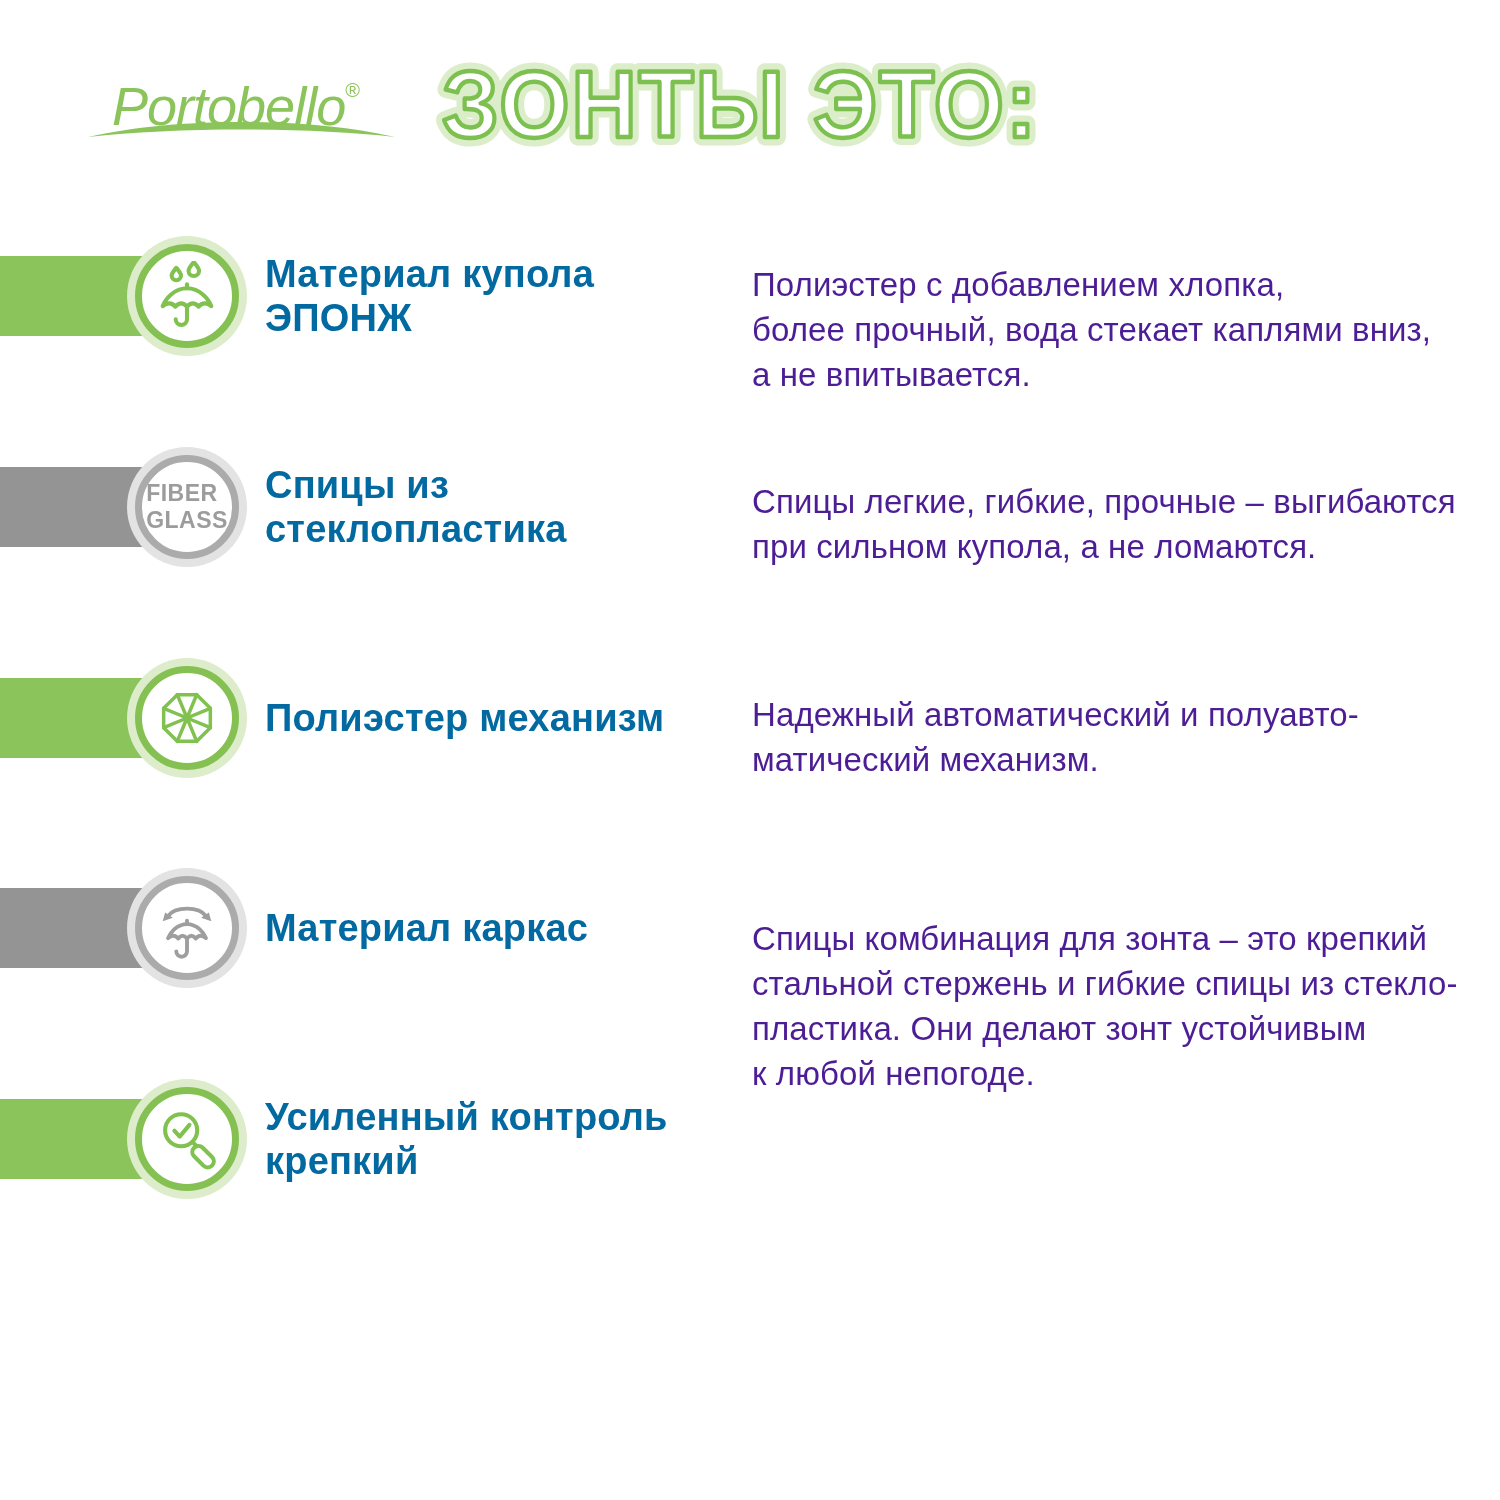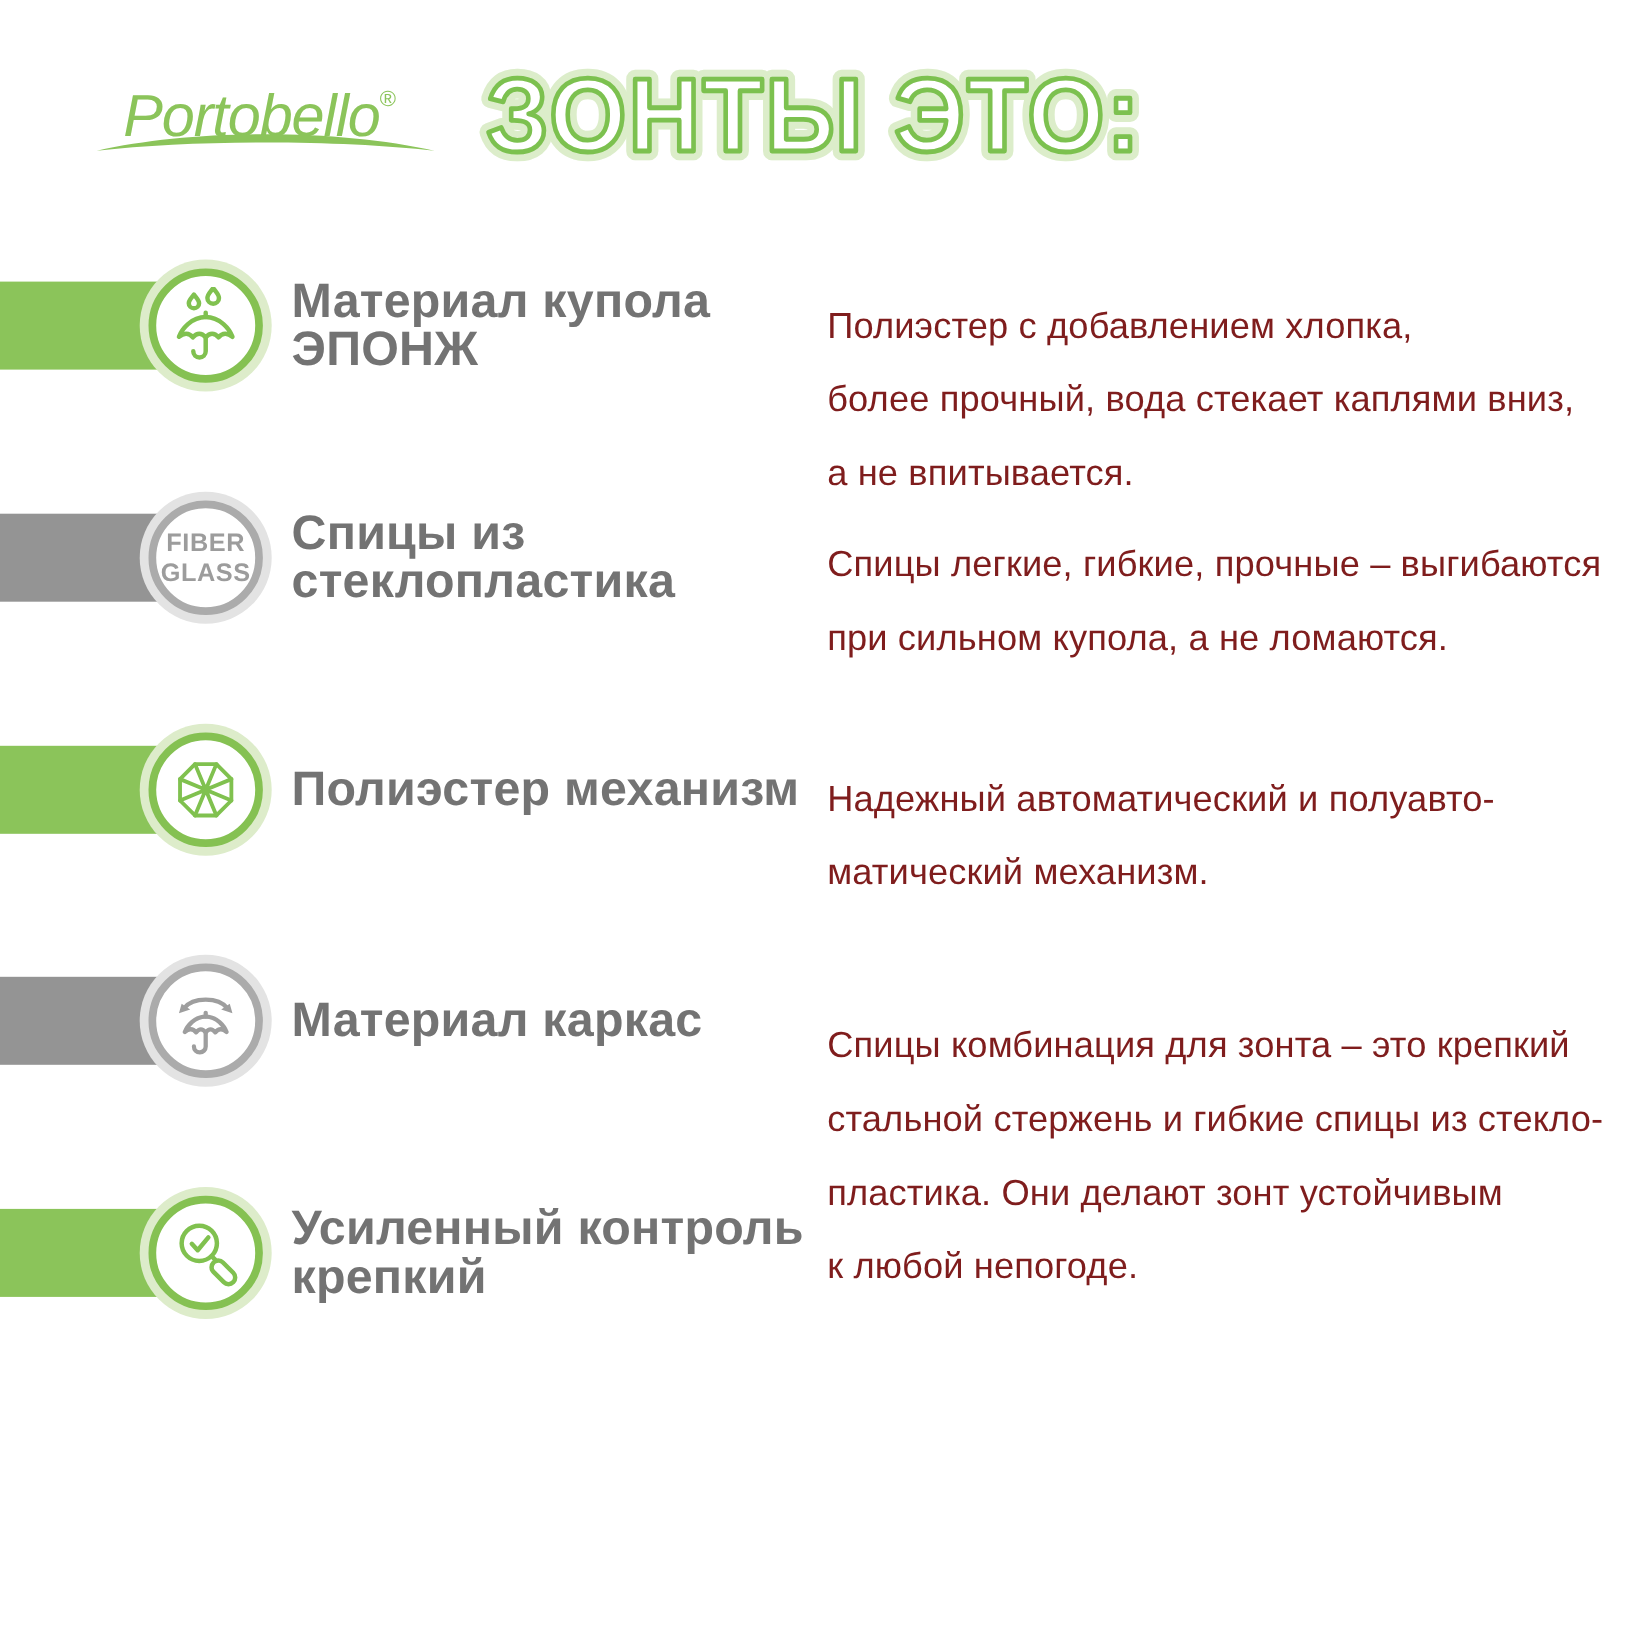--- a/index.html
+++ b/index.html
@@ -43,7 +43,7 @@
   }
   .heading{
     position:absolute;left:265px;margin:0;
-    font-size:44px;font-weight:bold;color:#737373;line-height:44px;
+    font-size:38px;font-weight:bold;color:#0369a1;line-height:44px;
     white-space:pre-line;letter-spacing:0.2px;
   }
   .desc{

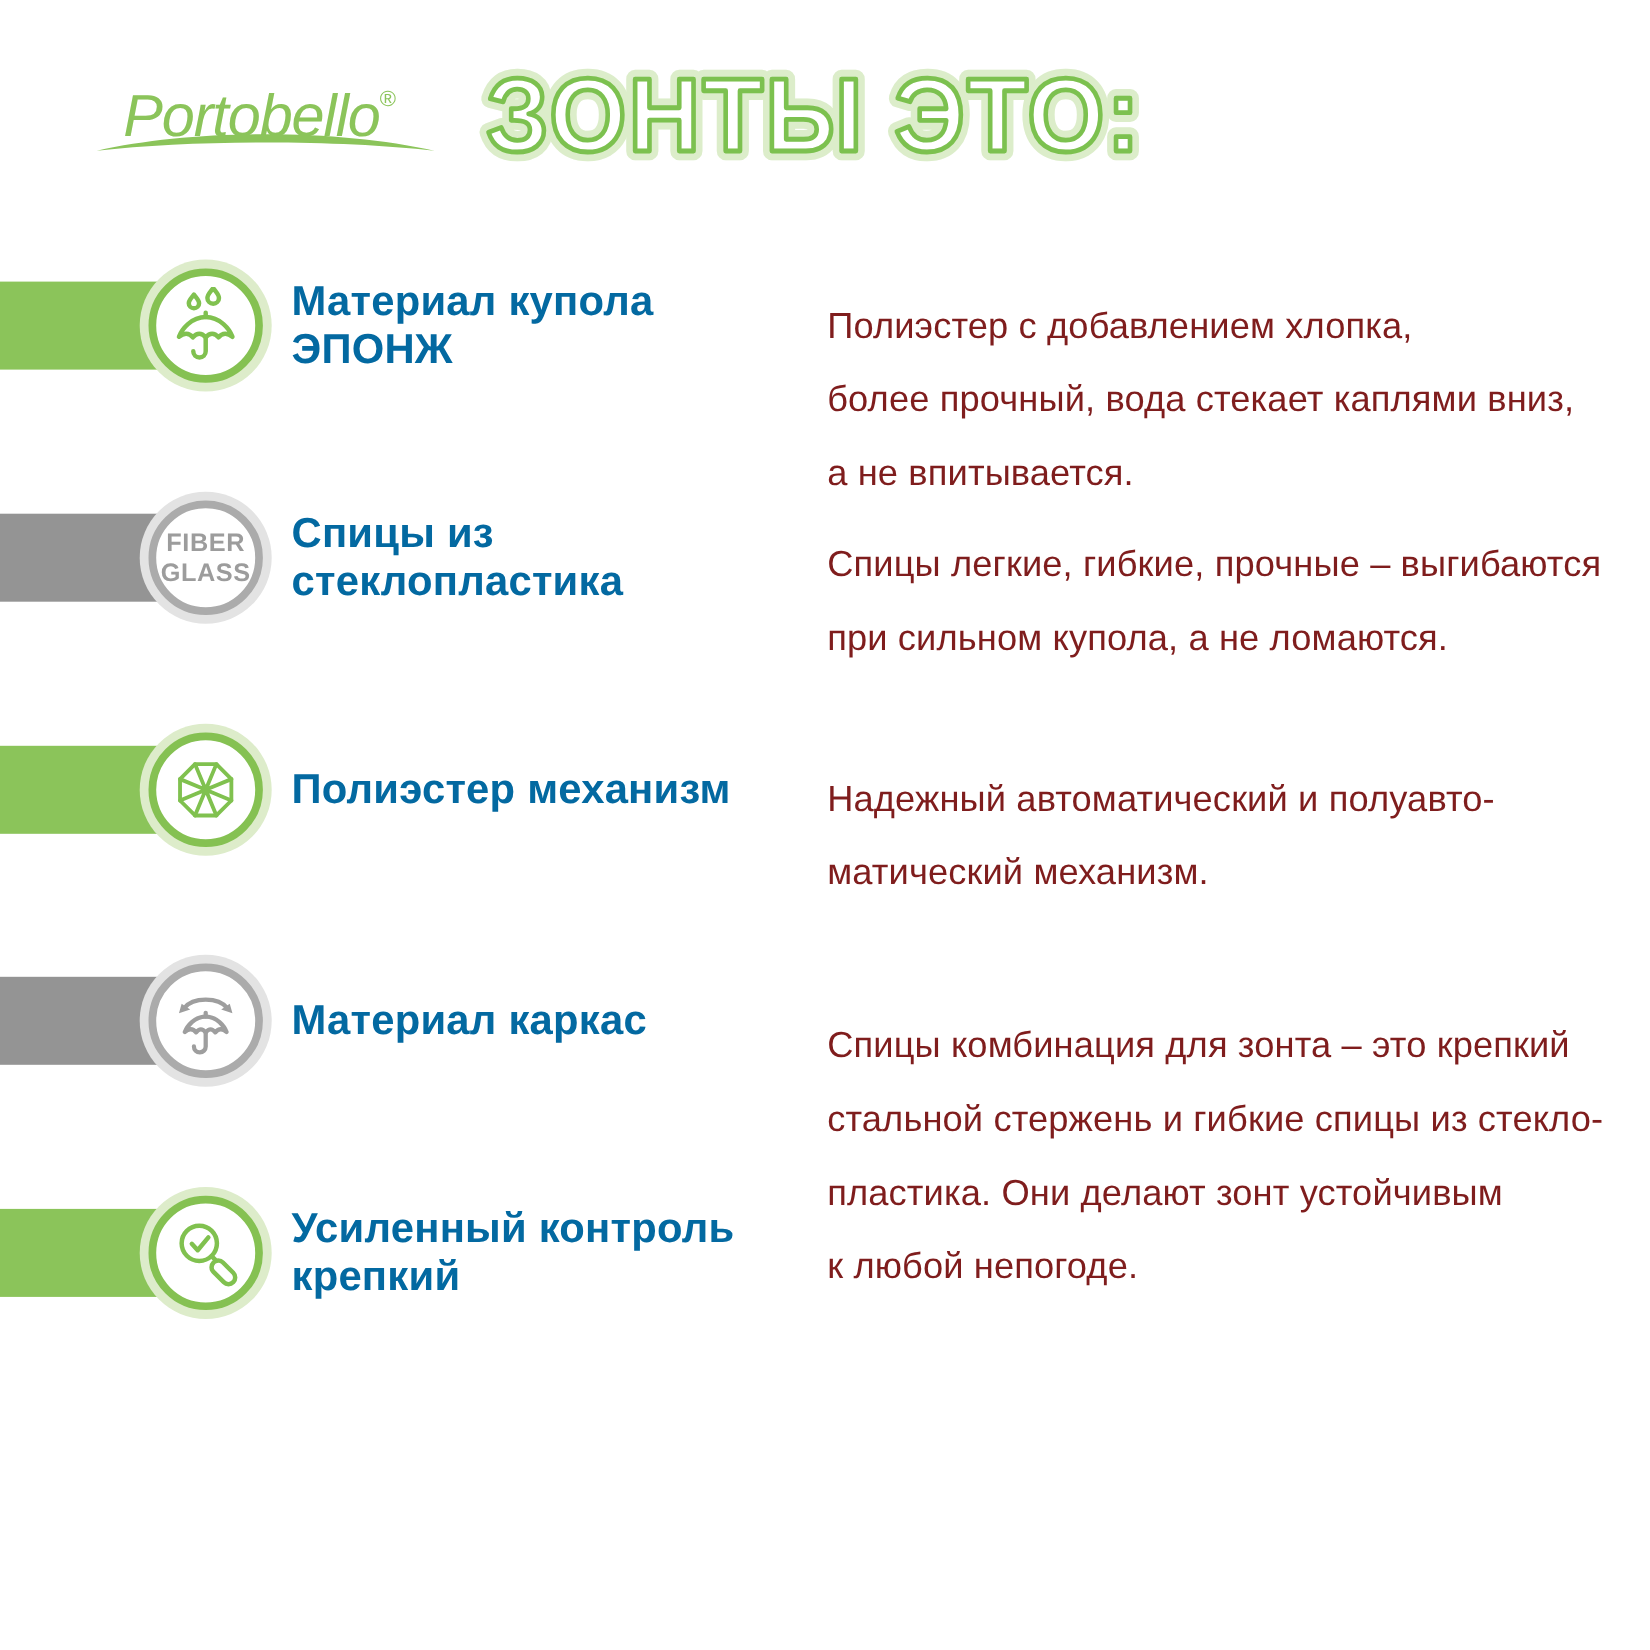--- a/index.html
+++ b/index.html
@@ -48,7 +48,7 @@
   }
   .desc{
     position:absolute;left:752px;margin:0;
-    font-size:33px;font-weight:normal;color:#7f1d1d;line-height:67px;
+    font-size:33px;font-weight:normal;color:#4c1d95;line-height:45px;
     white-space:pre-line;letter-spacing:0.1px;
   }
   .icon{display:block}

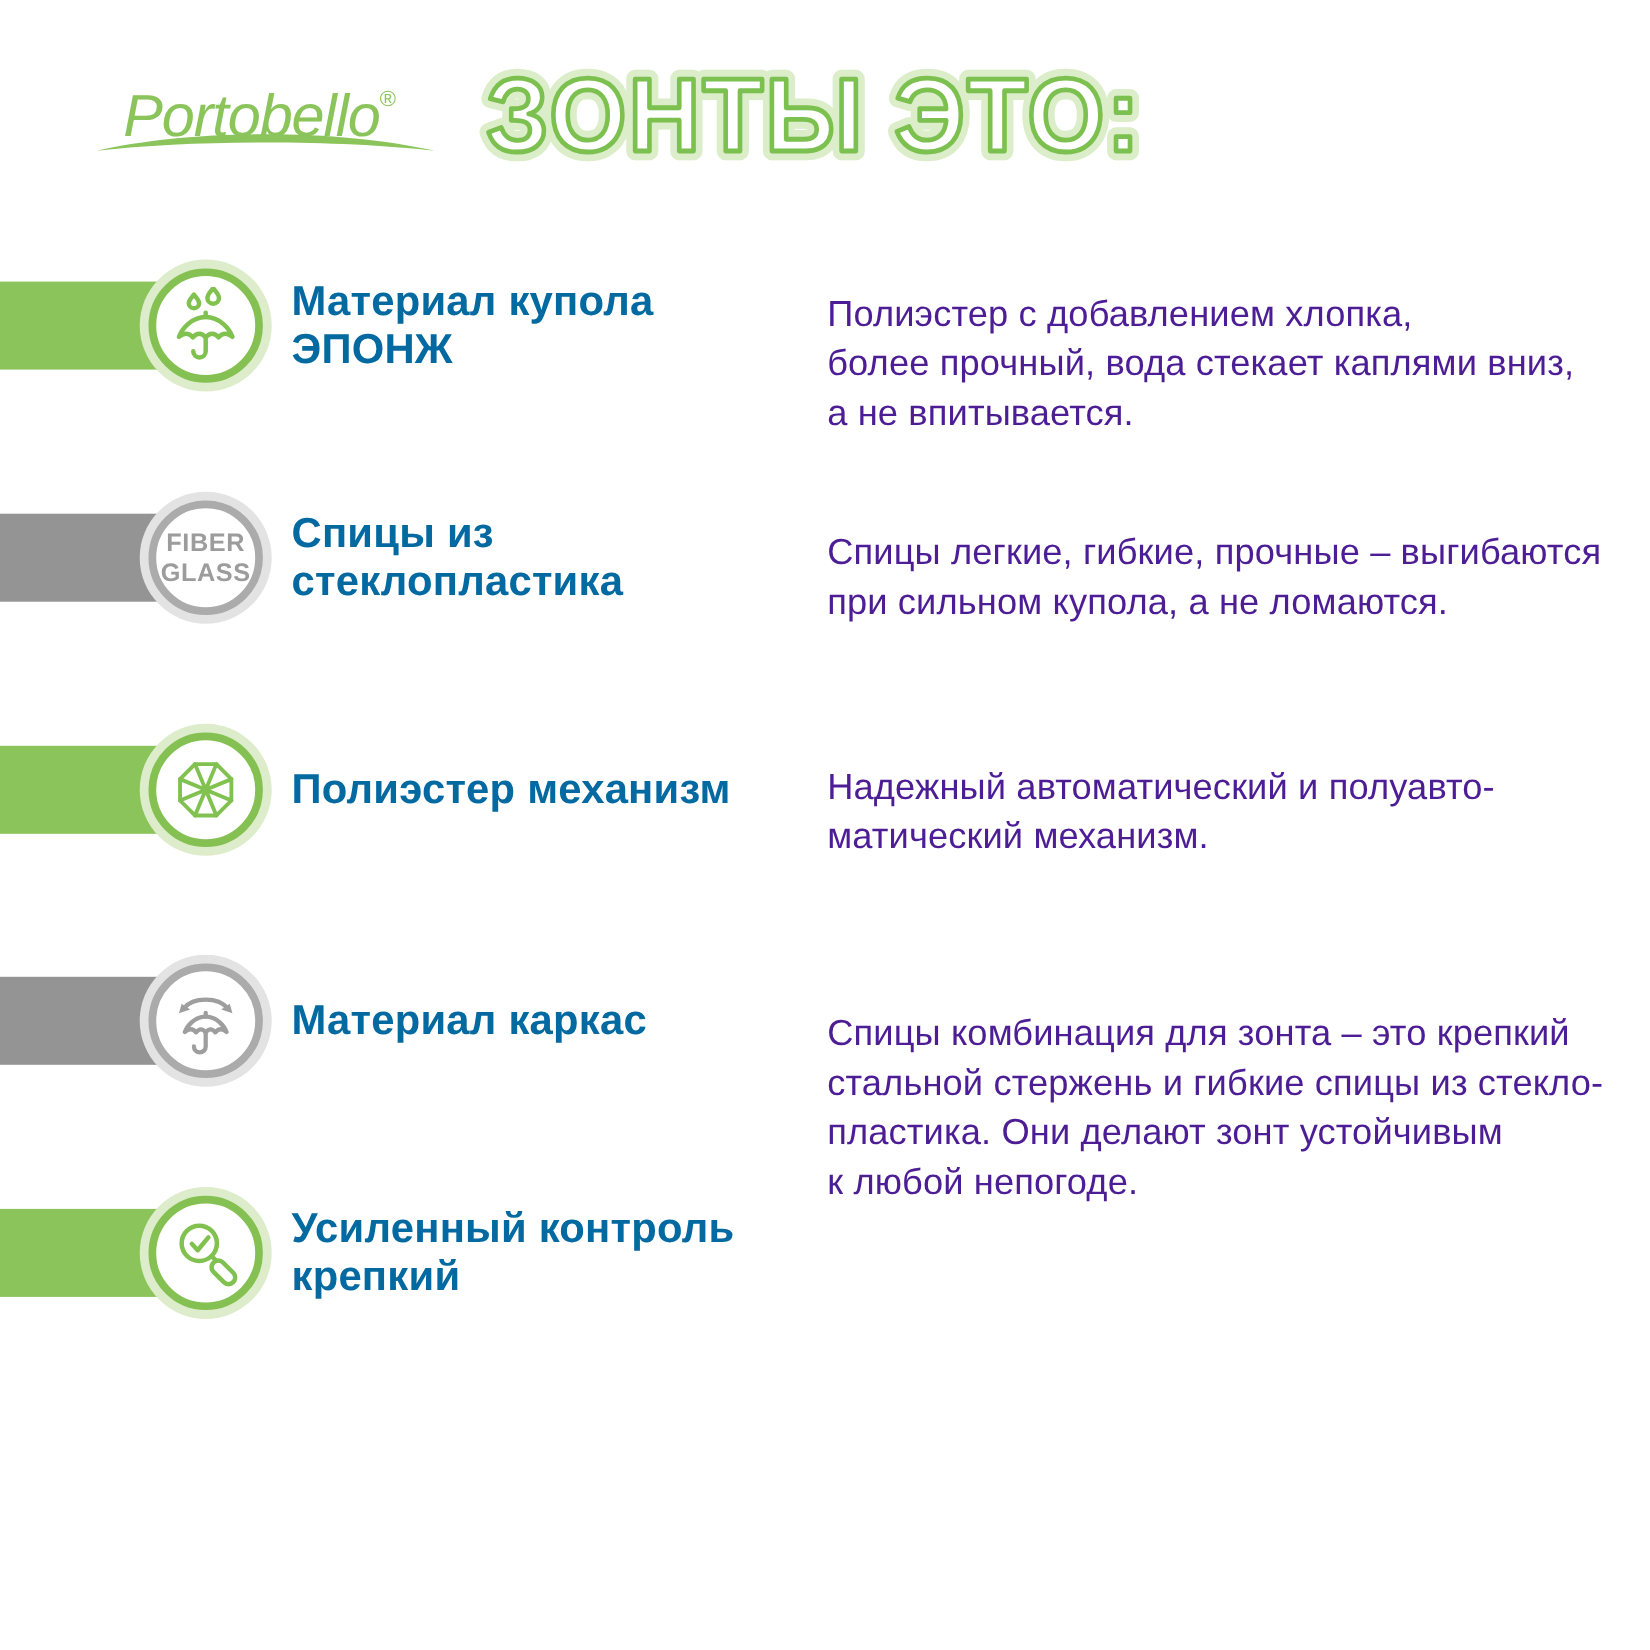--- a/index.html
+++ b/index.html
@@ -39,7 +39,7 @@
   .circle.gray{border-color:#ababab}
   .fiber{
     font-size:23px;font-weight:bold;color:#9c9c9c;line-height:27px;
-    text-align:center;white-space:pre-line;letter-spacing:0.5px;
+    text-align:left;white-space:pre-line;letter-spacing:0.5px;
   }
   .heading{
     position:absolute;left:265px;margin:0;

